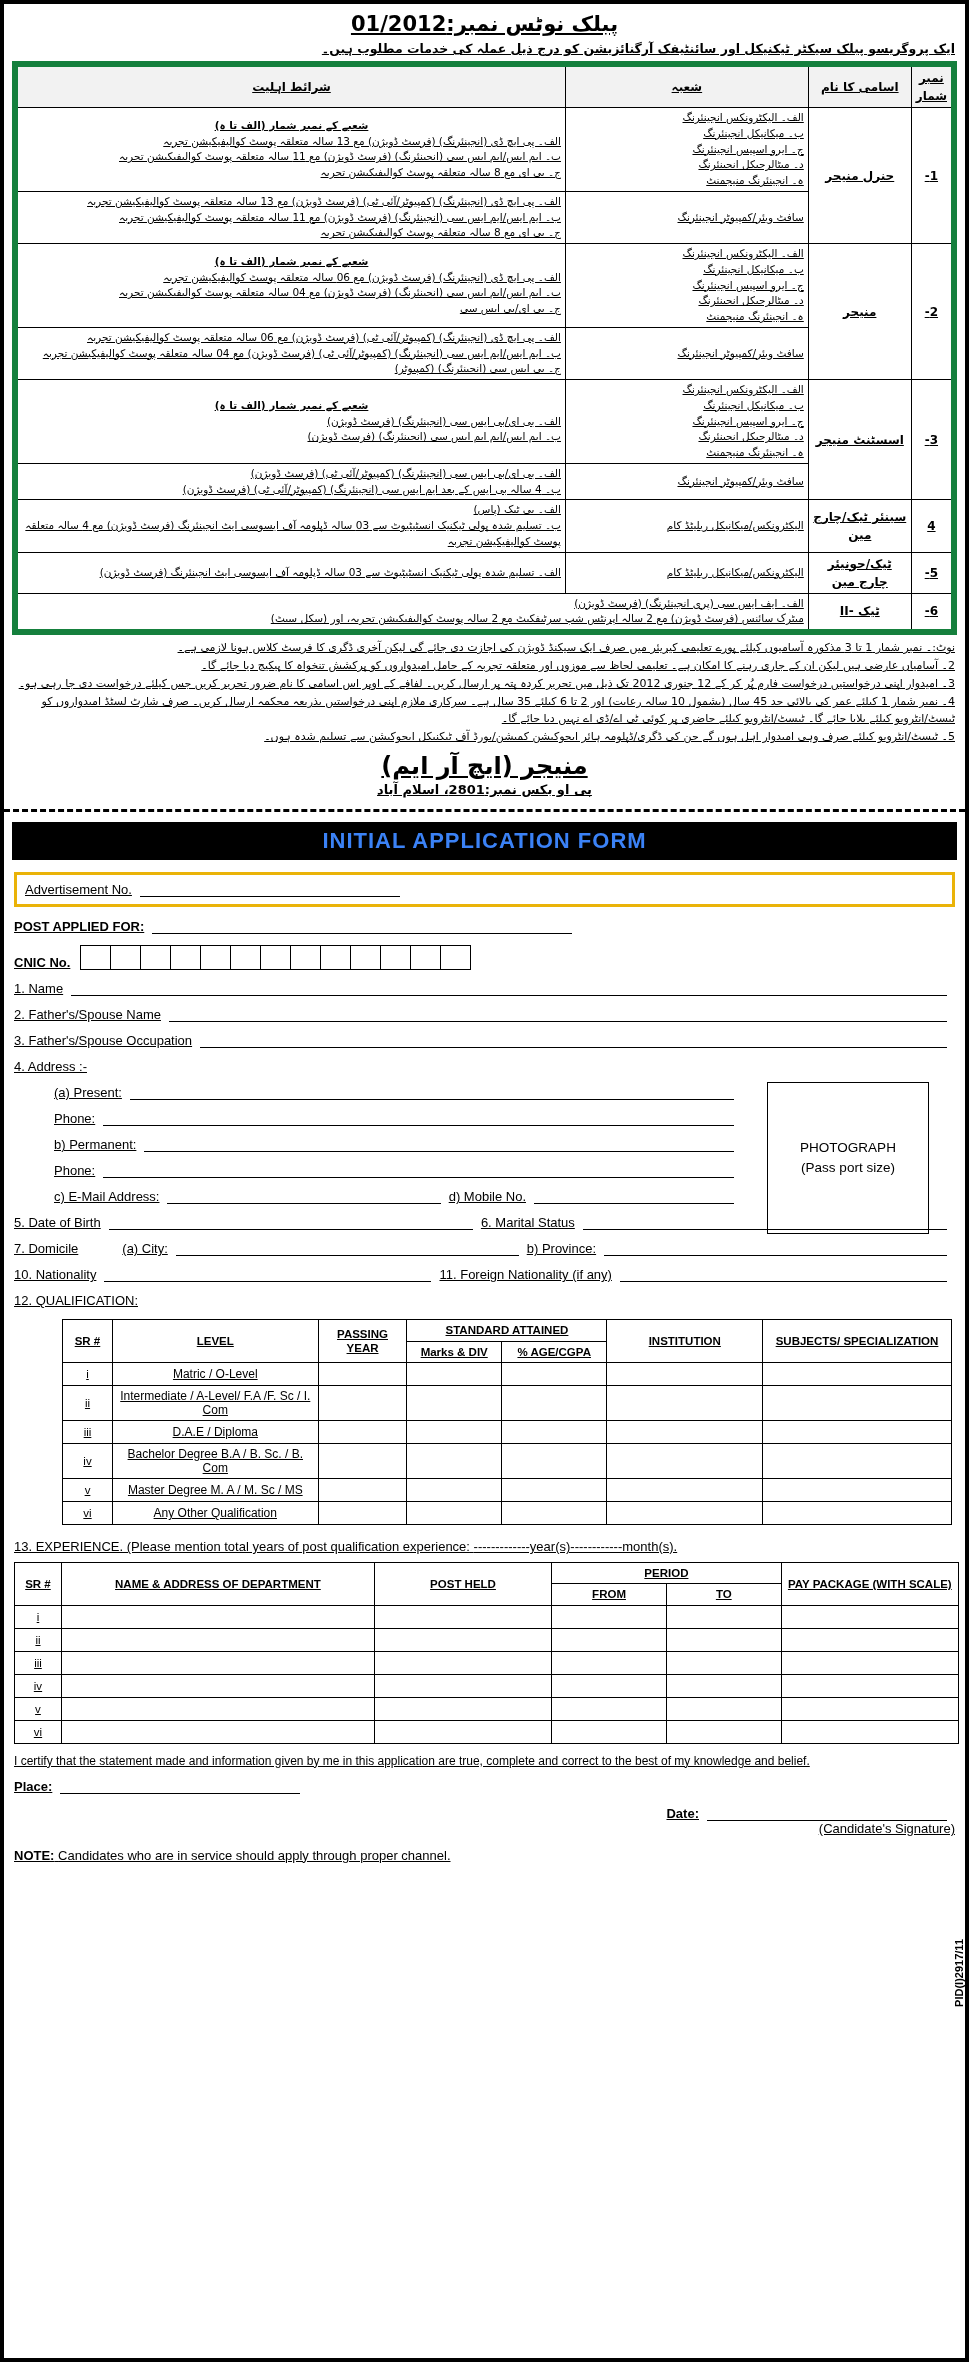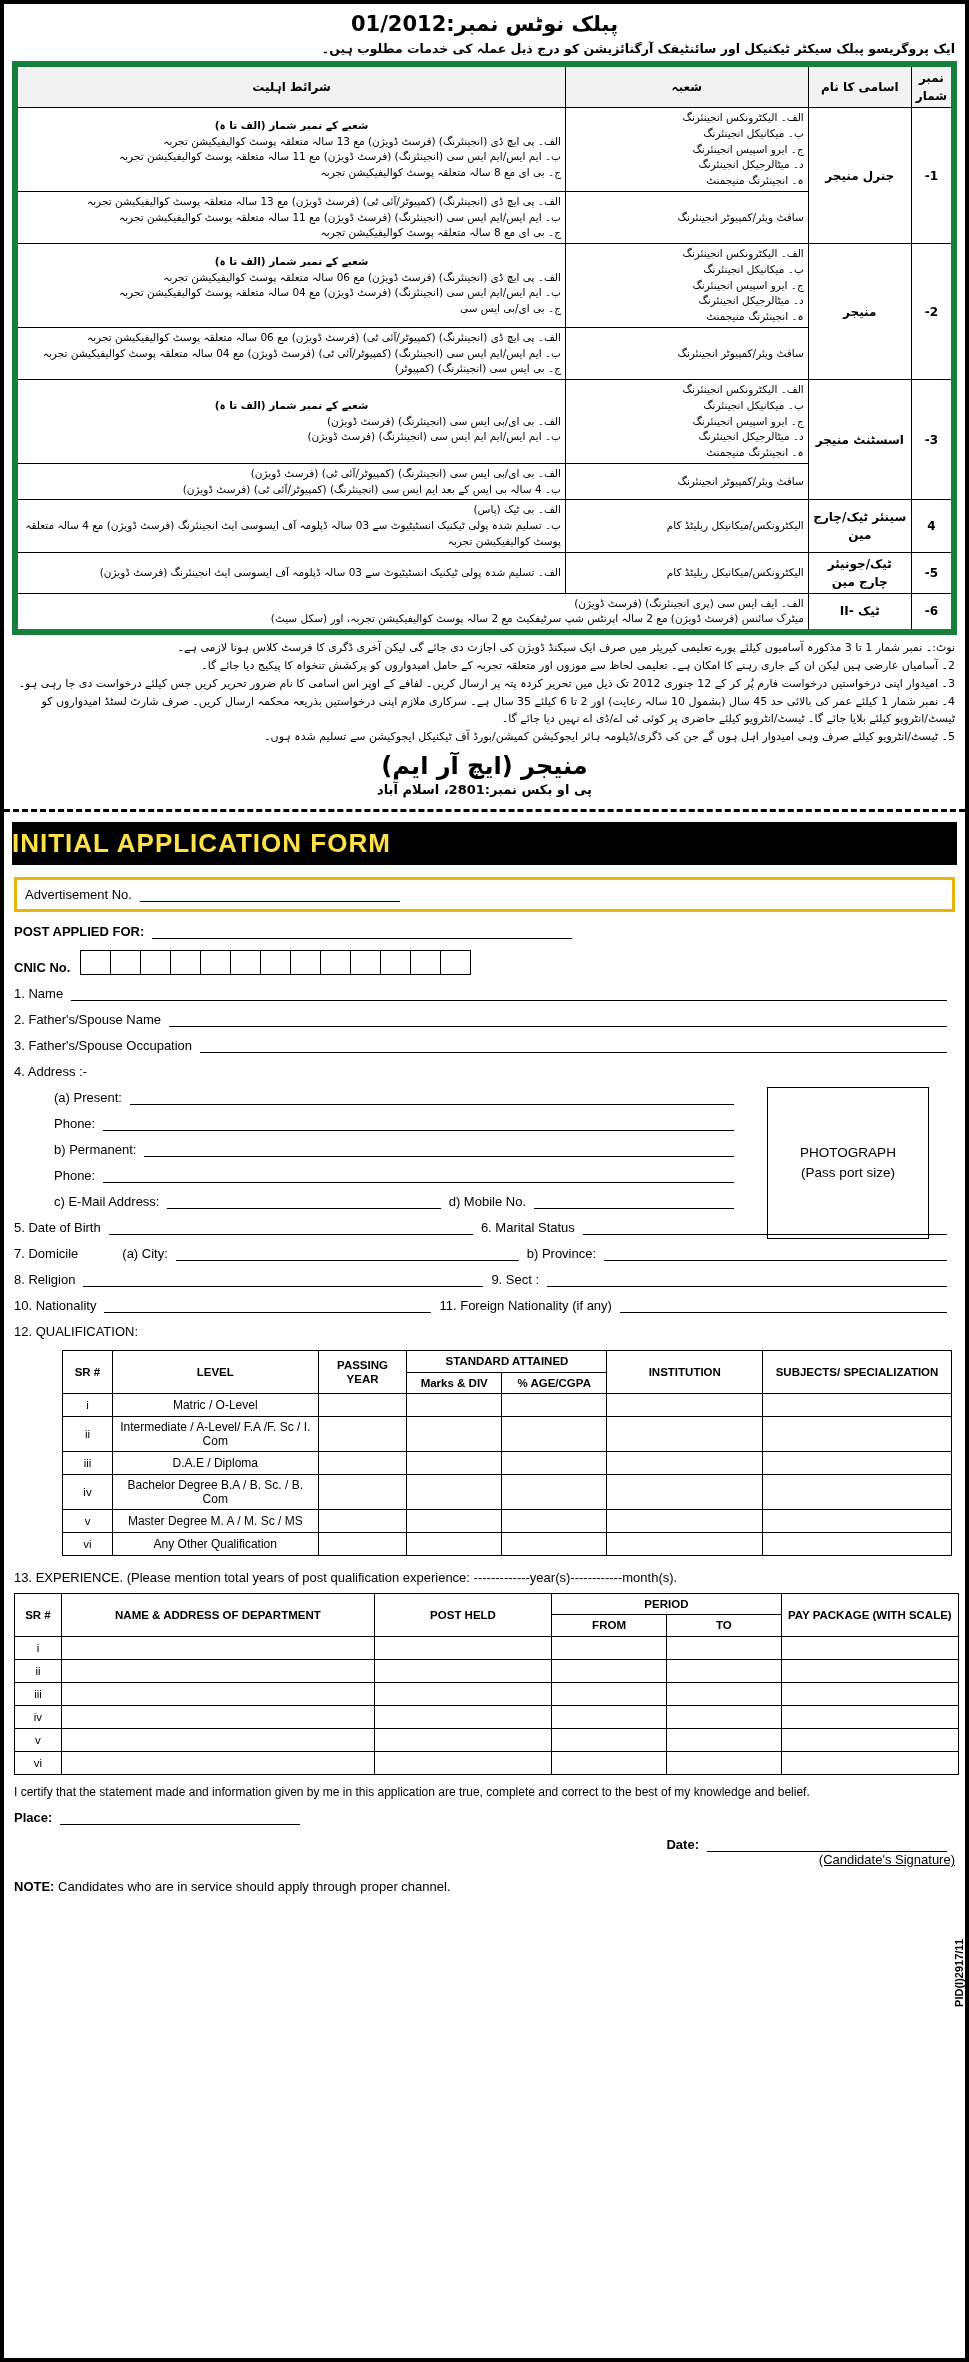--- a/index.html
+++ b/index.html
@@ -5,7 +5,7 @@
   * { box-sizing: border-box; margin: 0; padding: 0; }
   body { background: #888; font-family: "Liberation Sans", sans-serif; color: #000; }
   .page { width: 969px; min-height: 2362px; margin: 0 auto; background: #fff;
-          border: 4px solid #000; padding: 6px 8px 10px; position: relative; }
+          border: 4px solid #000; padding: 6px 8px 10px; position: relative; text-decoration: underline; }
 
   
   .urdu { direction: rtl; font-family: "DejaVu Sans", sans-serif; }

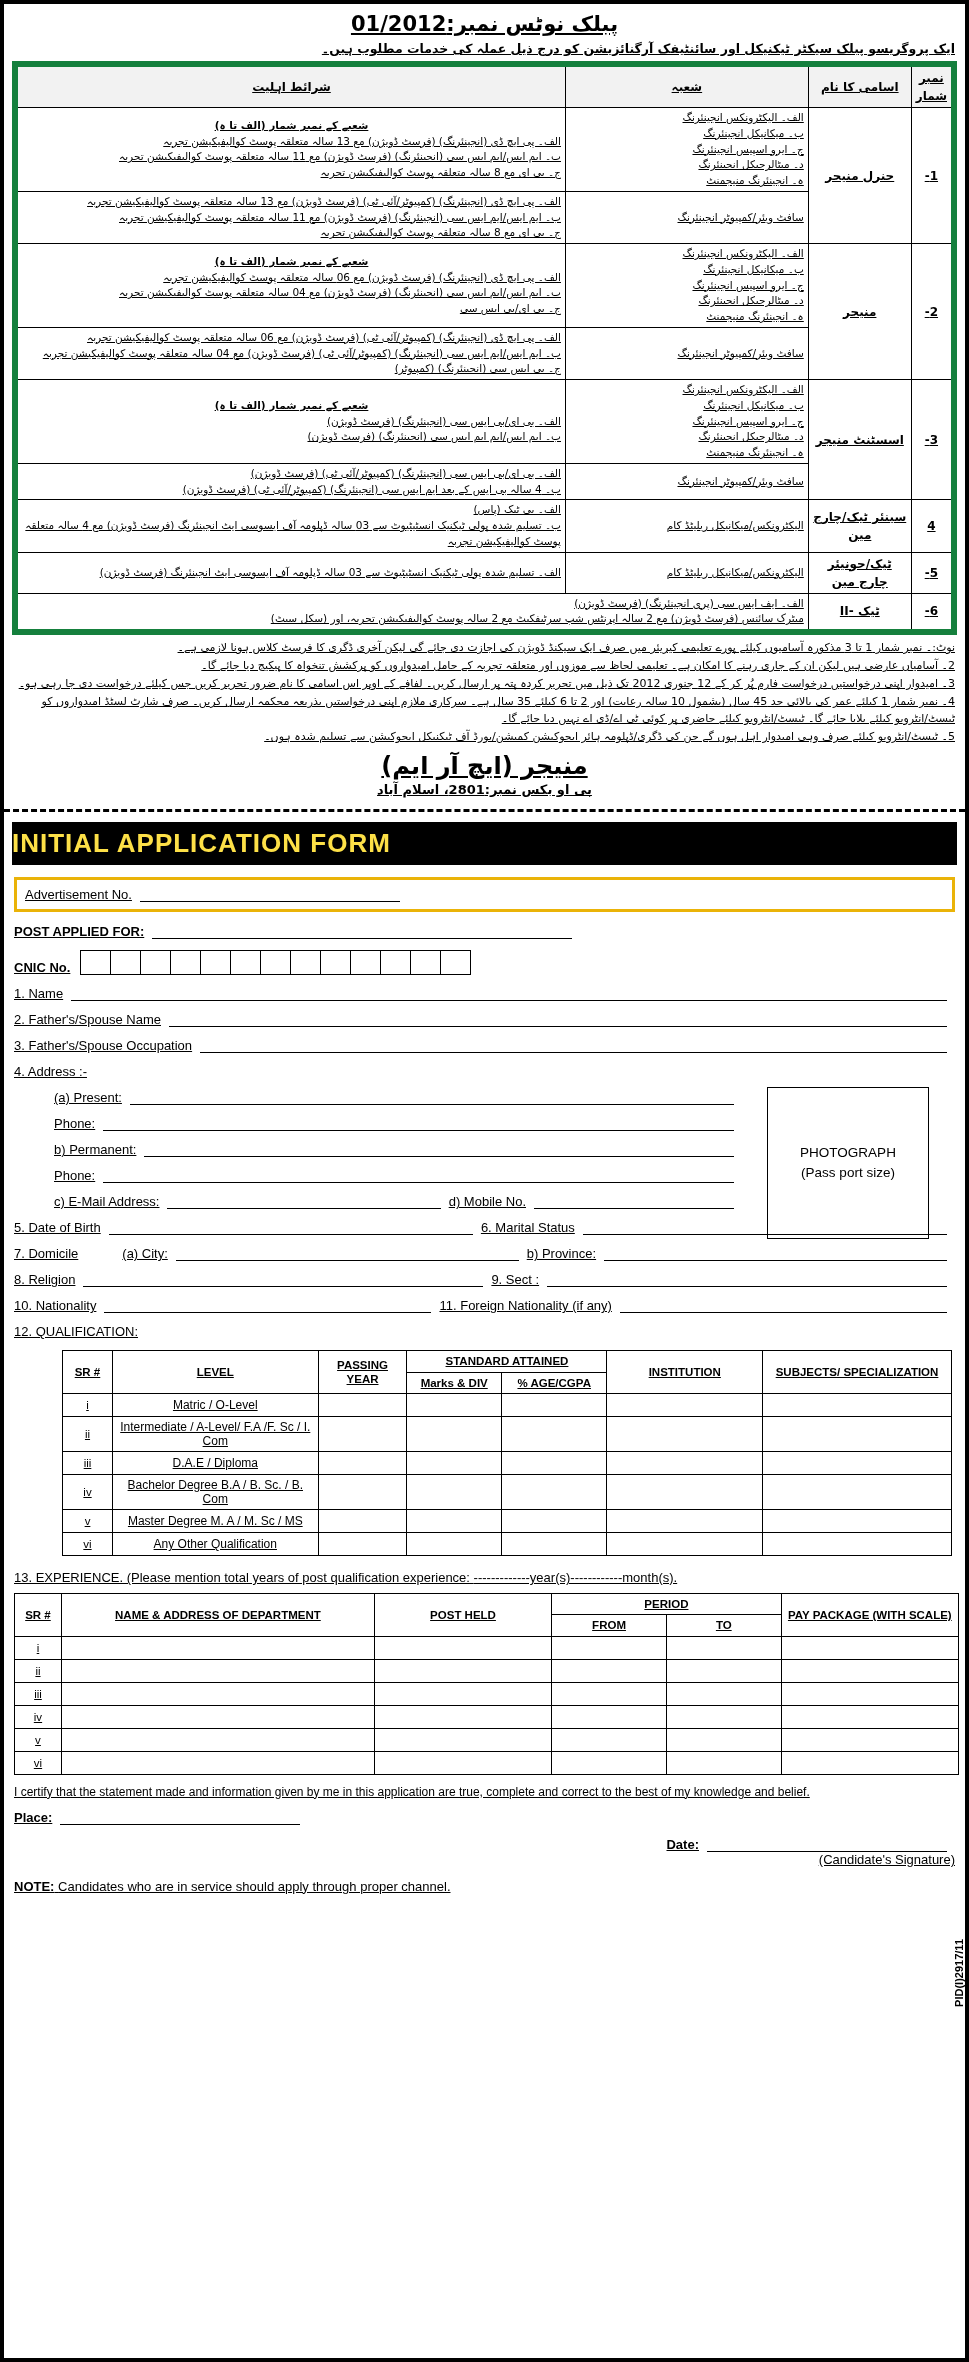--- a/index.html
+++ b/index.html
@@ -26,8 +26,8 @@
 
   
   .cut-line { border-top: 3px dashed #000; margin: 8px -8px 10px; height: 0; }
-  .form-title { background: #000; color: #fde047; font-weight: bold;
-                font-size: 26px; letter-spacing: 1px; padding: 6px 0; }
+  .form-title { background: #000; color: #3b82f6; text-align: center; font-weight: bold;
+                font-size: 22px; letter-spacing: 1px; padding: 6px 0; }
 
   
   .form { position: relative; font-size: 13px; padding-top: 10px; }

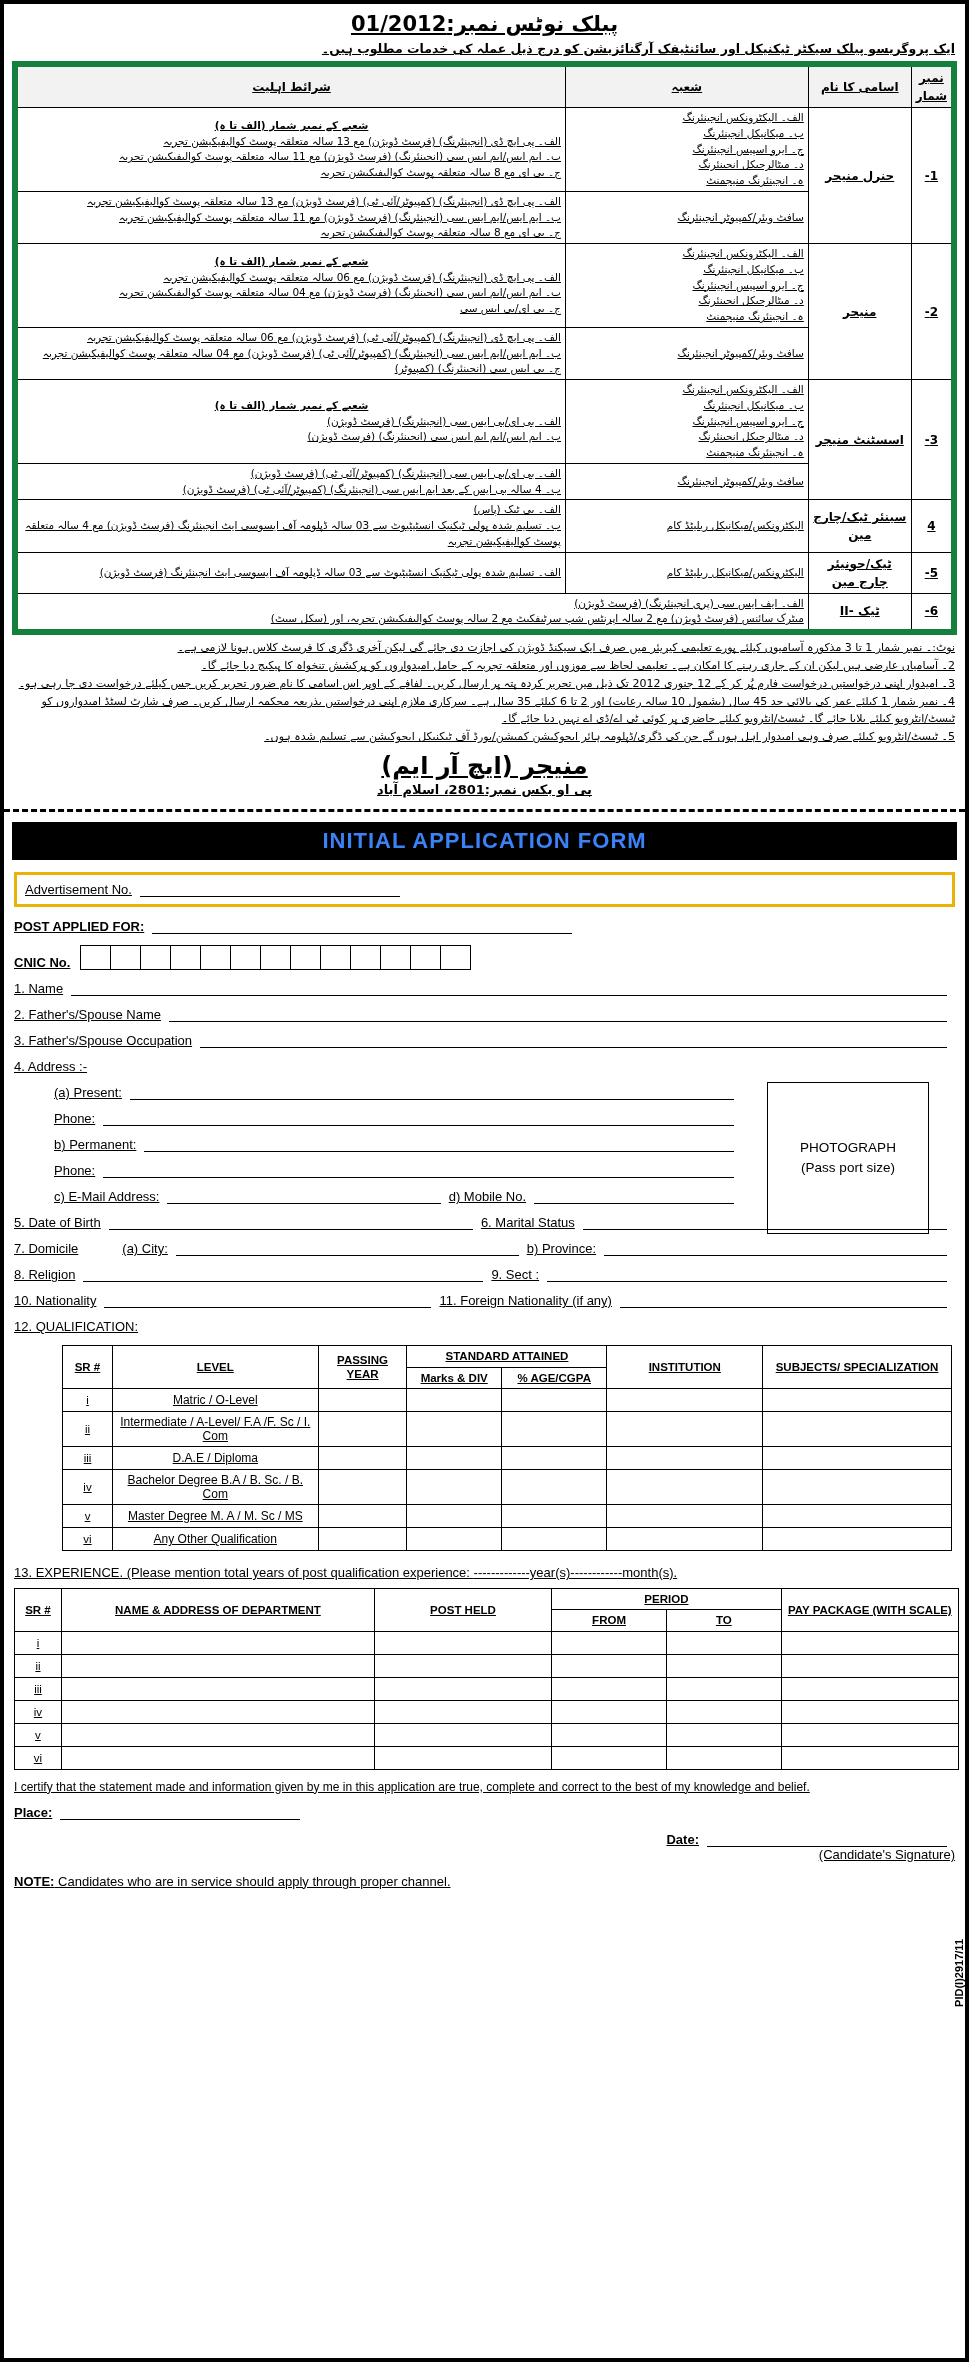--- a/index.html
+++ b/index.html
@@ -307,12 +307,6 @@
       <span class="fill"></span>
     </div>
 
-    <div class="frow">
-      <span class="lbl">8.   Religion</span>
-      <span class="fill"></span>
-      <span class="lbl">9. Sect :</span>
-      <span class="fill"></span>
-    </div>
 
     <div class="frow">
       <span class="lbl">10. Nationality</span>

